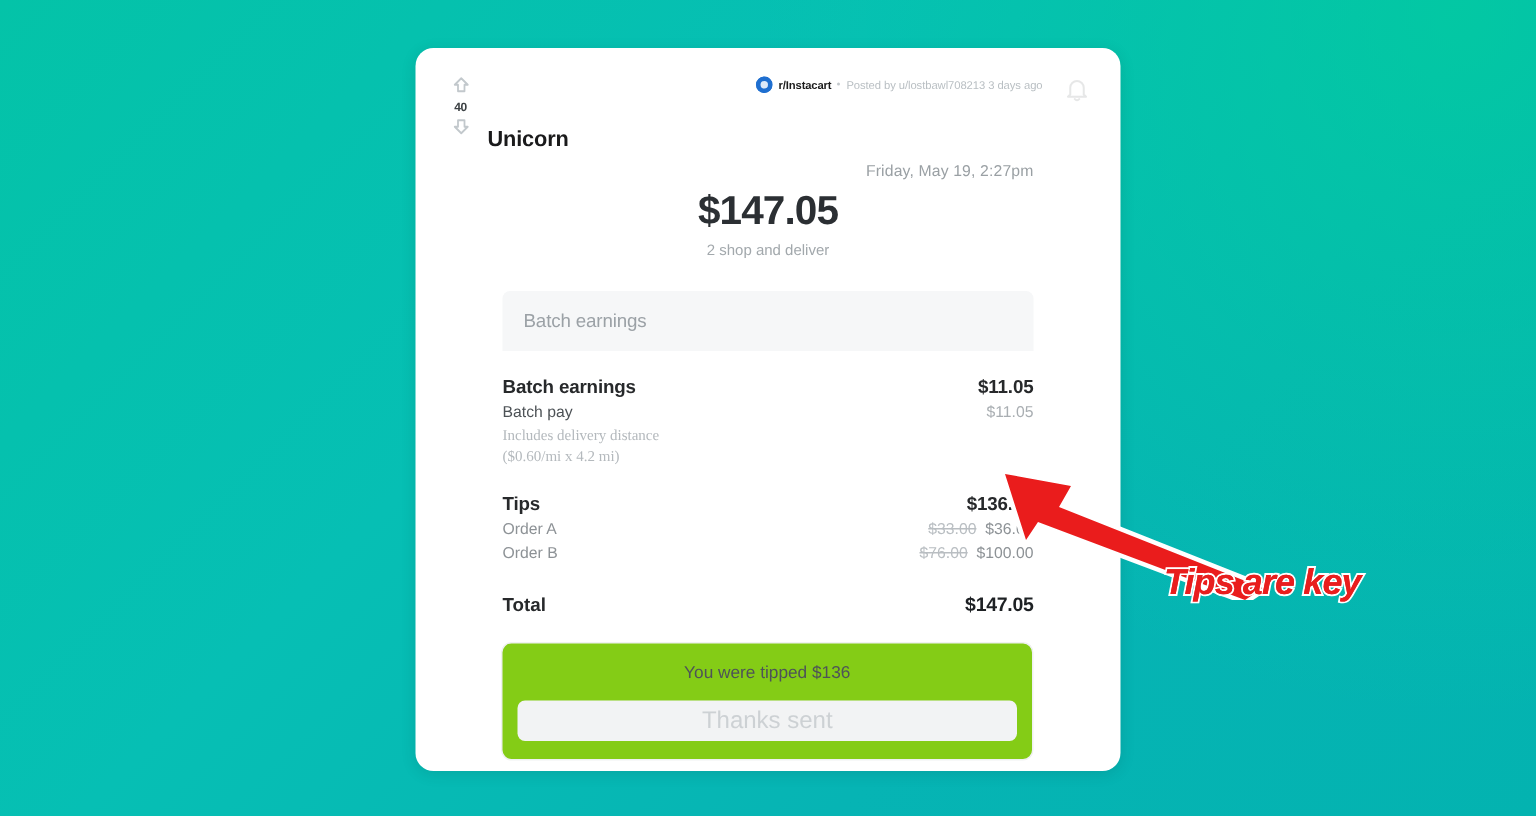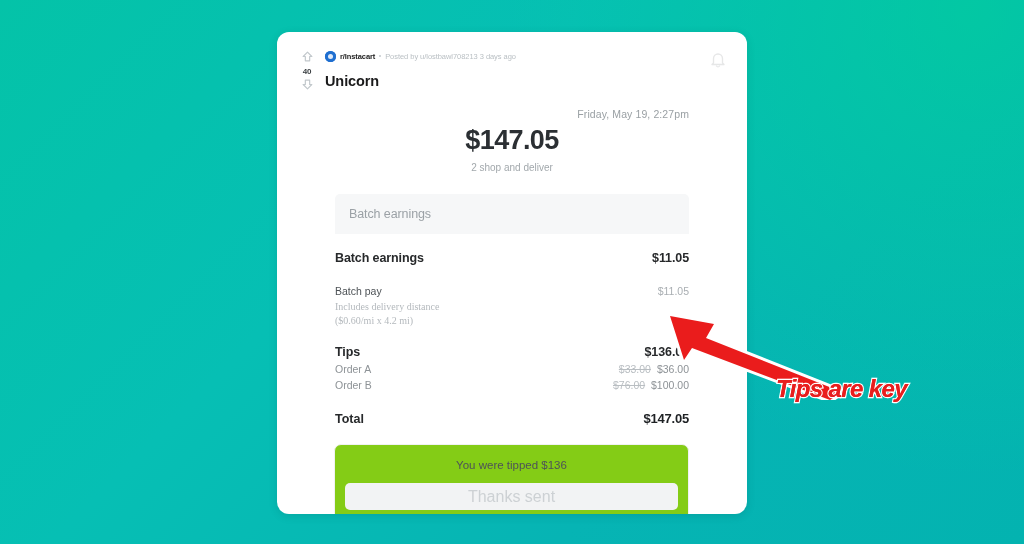--- a/index.html
+++ b/index.html
@@ -72,6 +72,7 @@
     align-items: center;
     gap: 4px;
     height: 12px;
+    justify-content: flex-end;
   }
   .sub-avatar {
     width: 11px;

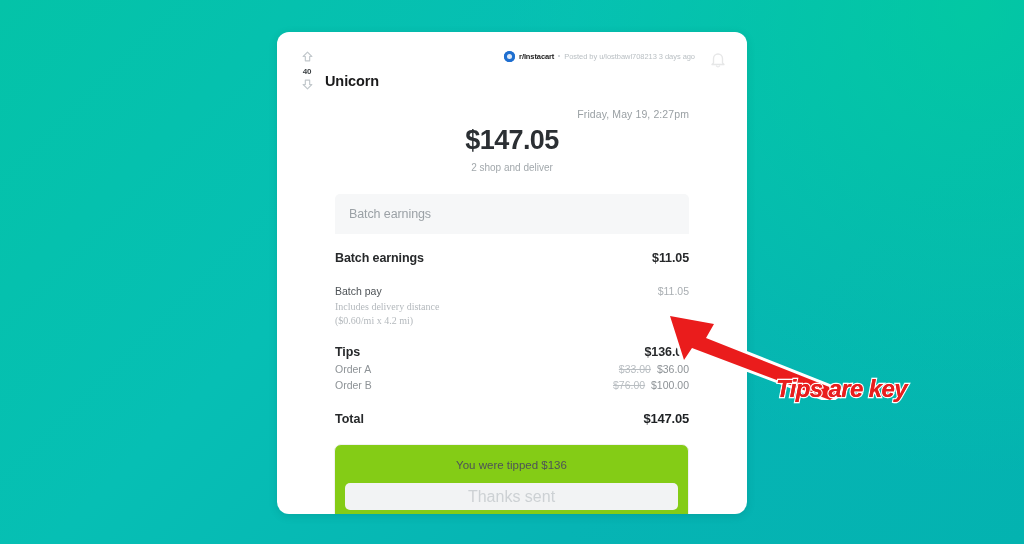--- a/index.html
+++ b/index.html
@@ -118,7 +118,7 @@
     font-size: 14.5px;
     font-weight: bold;
     color: #1a1a1b;
-    margin-top: 11px;
+    margin-top: 23px;
     letter-spacing: -0.1px;
   }
   .bell-wrap {

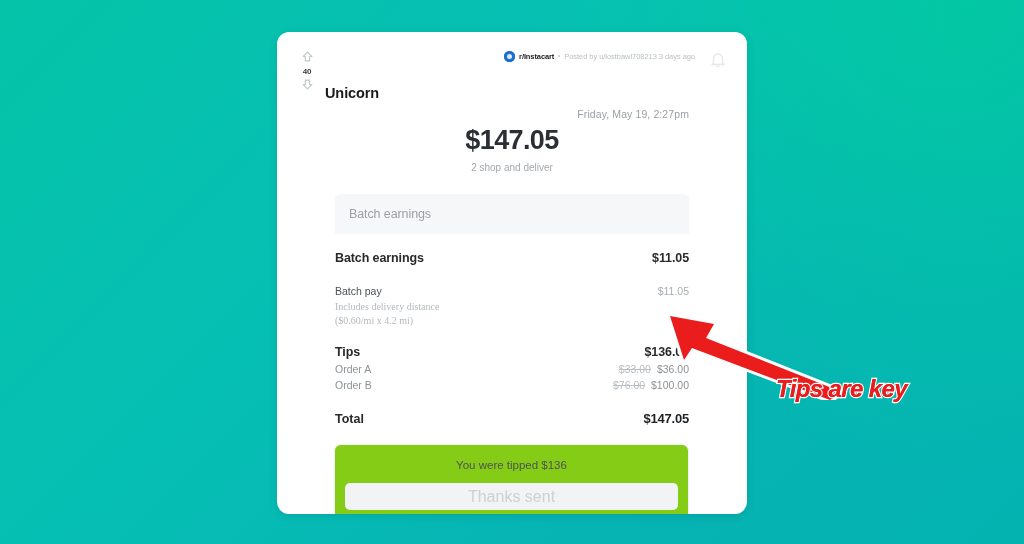--- a/index.html
+++ b/index.html
@@ -188,7 +188,7 @@
     letter-spacing: -0.1px;
   }
   .row-sub {
-    margin-top: 20px;
+    margin-top: 4px;
   }
   .row-sub .label {
     font-size: 10.5px;

